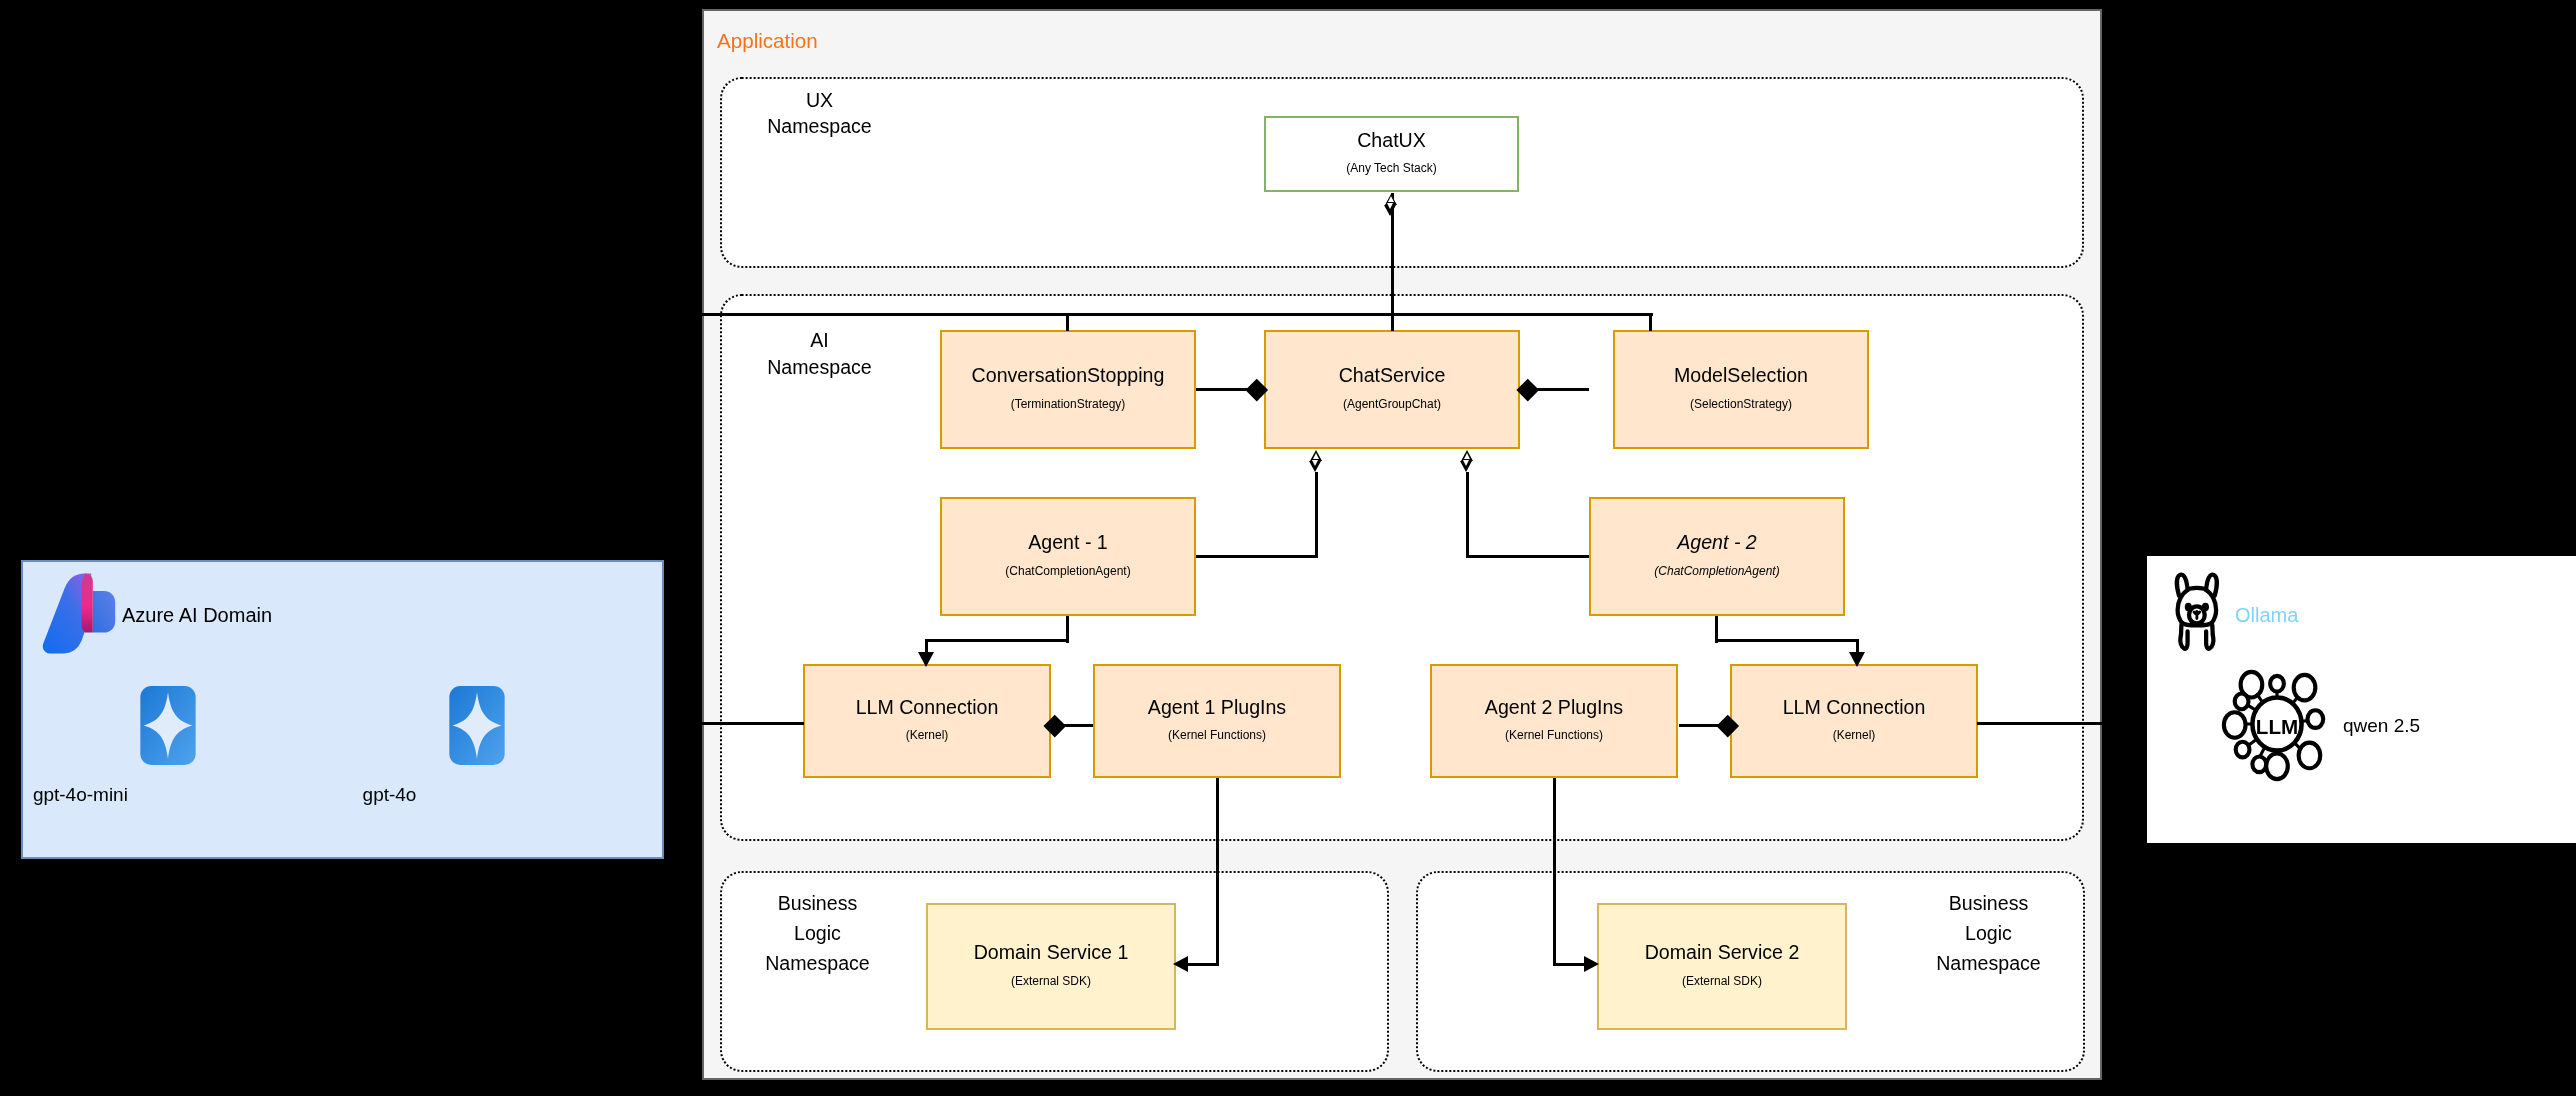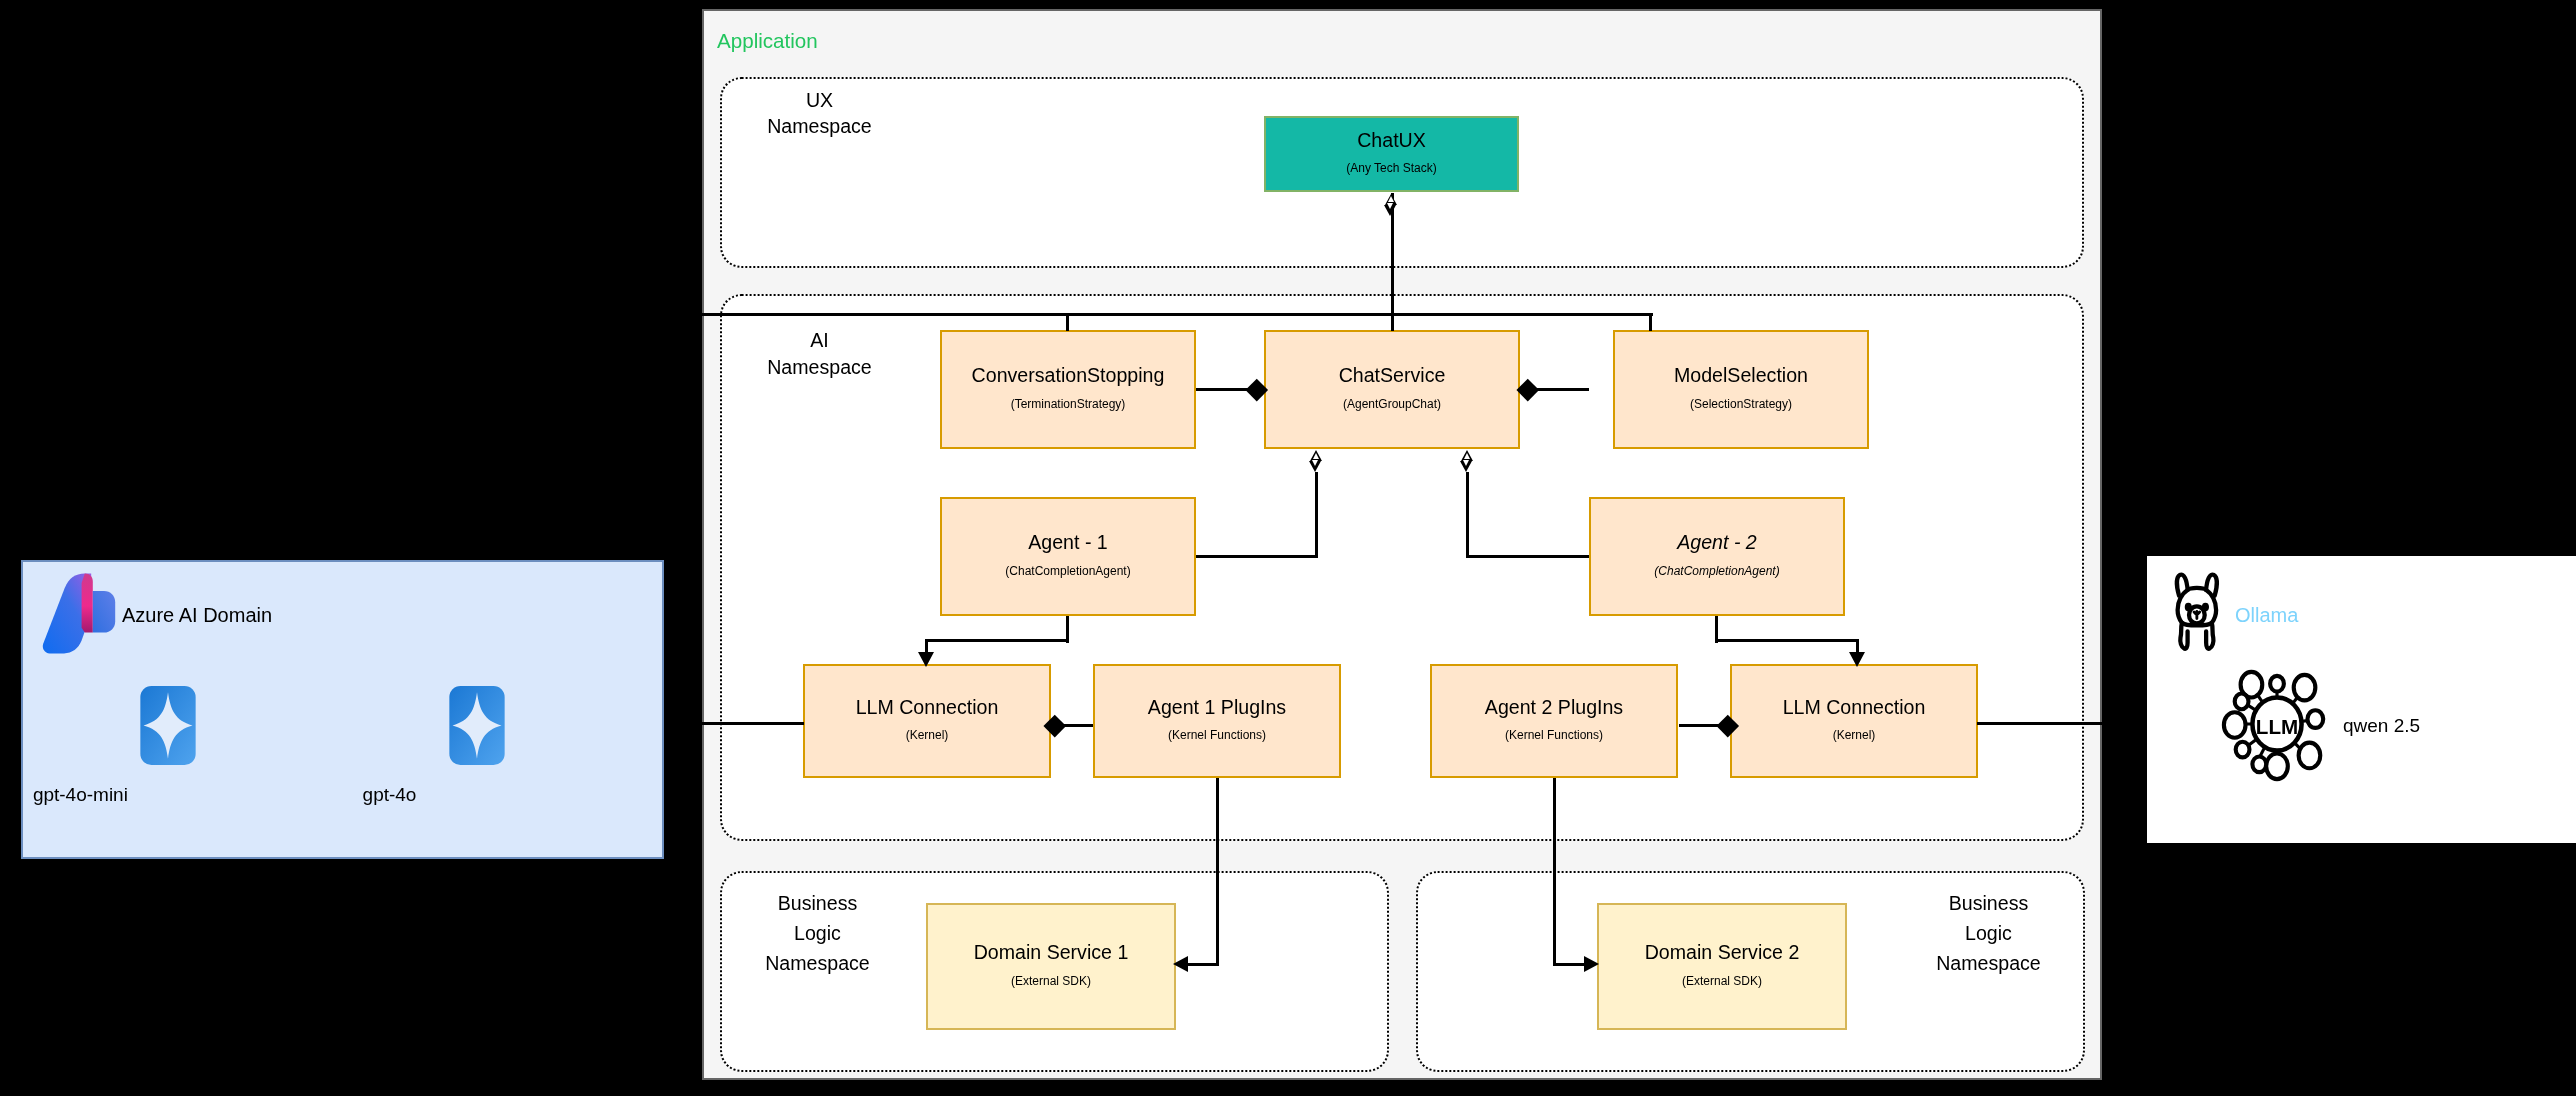--- a/index.html
+++ b/index.html
@@ -13,7 +13,7 @@
   #app-container{left:702px;top:9.3px;width:1400px;height:1071px;
       background:#f5f5f5;border:2.1px solid #666666;}
   #app-title{left:717px;top:25px;width:206px;height:31px;
-      font-size:20.6px;color:#22c55e;line-height:31px;text-align:left;}
+      font-size:20.6px;color:#f97316;line-height:31px;text-align:left;}
 
   
   .ns{border:2.6px dotted #000000;border-radius:21.6px;background:#ffffff;}

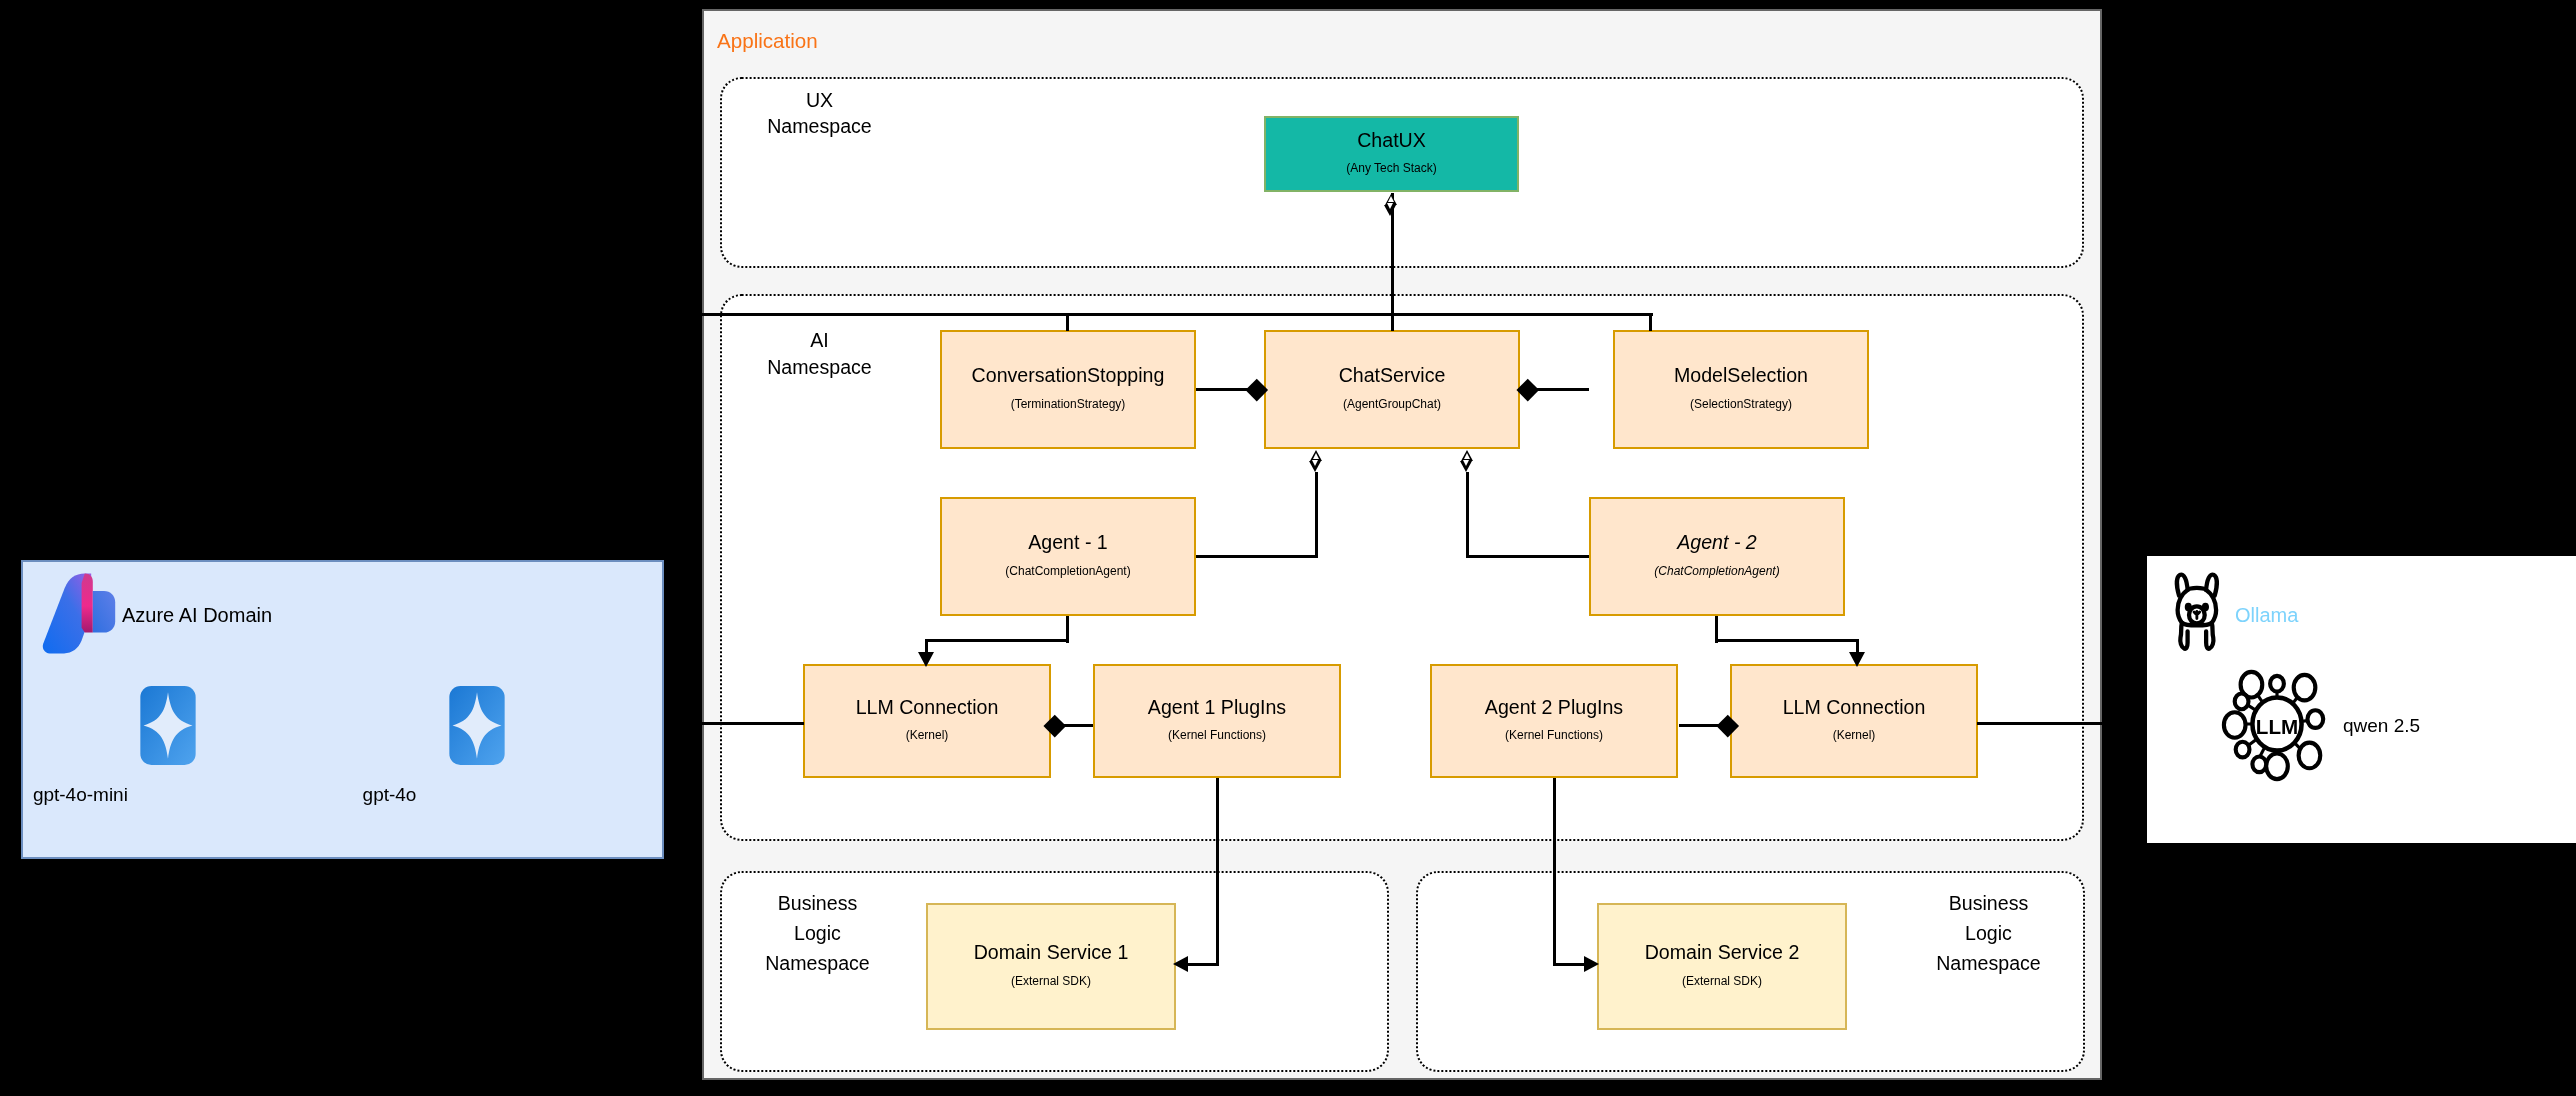--- a/index.html
+++ b/index.html
@@ -29,7 +29,7 @@
       align-items:center;justify-content:center;text-align:center;z-index:6;}
   .node .t1{font-size:19.6px;color:#000;line-height:24px;}
   .node .t2{font-size:12px;color:#000;line-height:23px;margin-top:5.2px;}
-  .green{background:#14b8a6;border:2.6px solid #82b366;align-items:center;}
+  .green{background:#ffffff;border:2.6px solid #82b366;align-items:center;}
   .orange{background:#ffe6cc;border:2.6px solid #d79b00;}
   .yellow{background:#fff2cc;border:2.6px solid #d6b656;}
 

